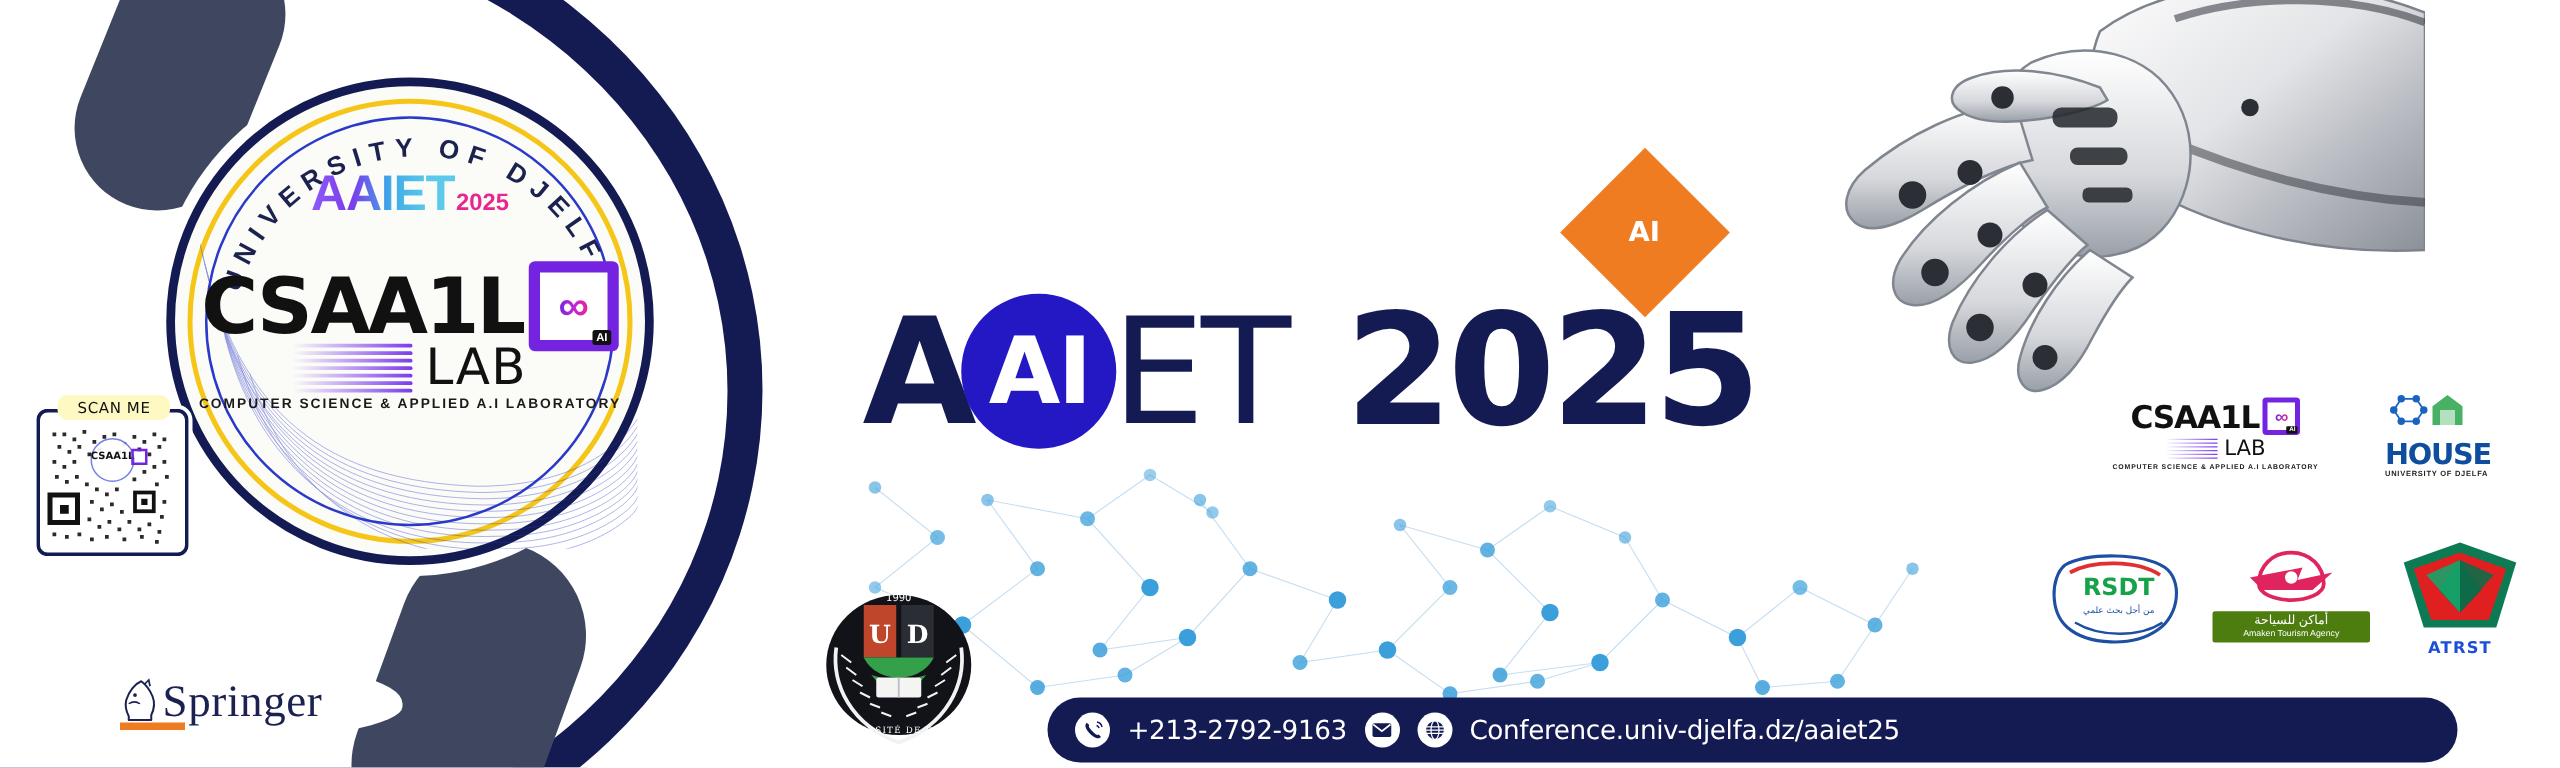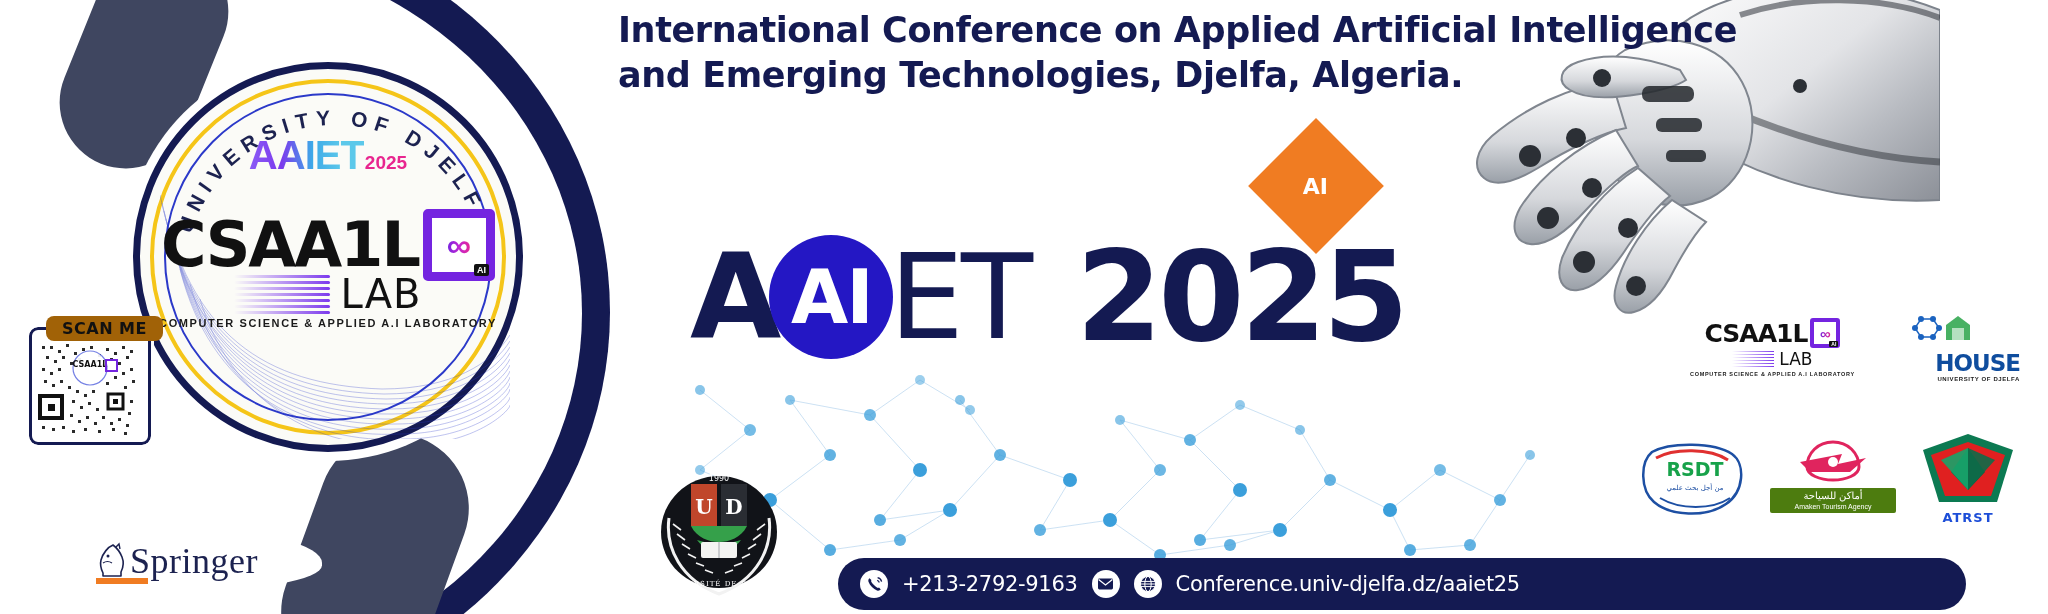--- a/index.html
+++ b/index.html
@@ -455,10 +455,6 @@
   </div>
   <div class="springer-underline"></div>
 
-  <div class="headline">
-    <div>International Conference on Applied Artificial Intelligence</div>
-    <div>and Emerging Technologies, Djelfa, Algeria.</div>
-  </div>
 
   <div class="ai-diamond">
     <span>AI</span>

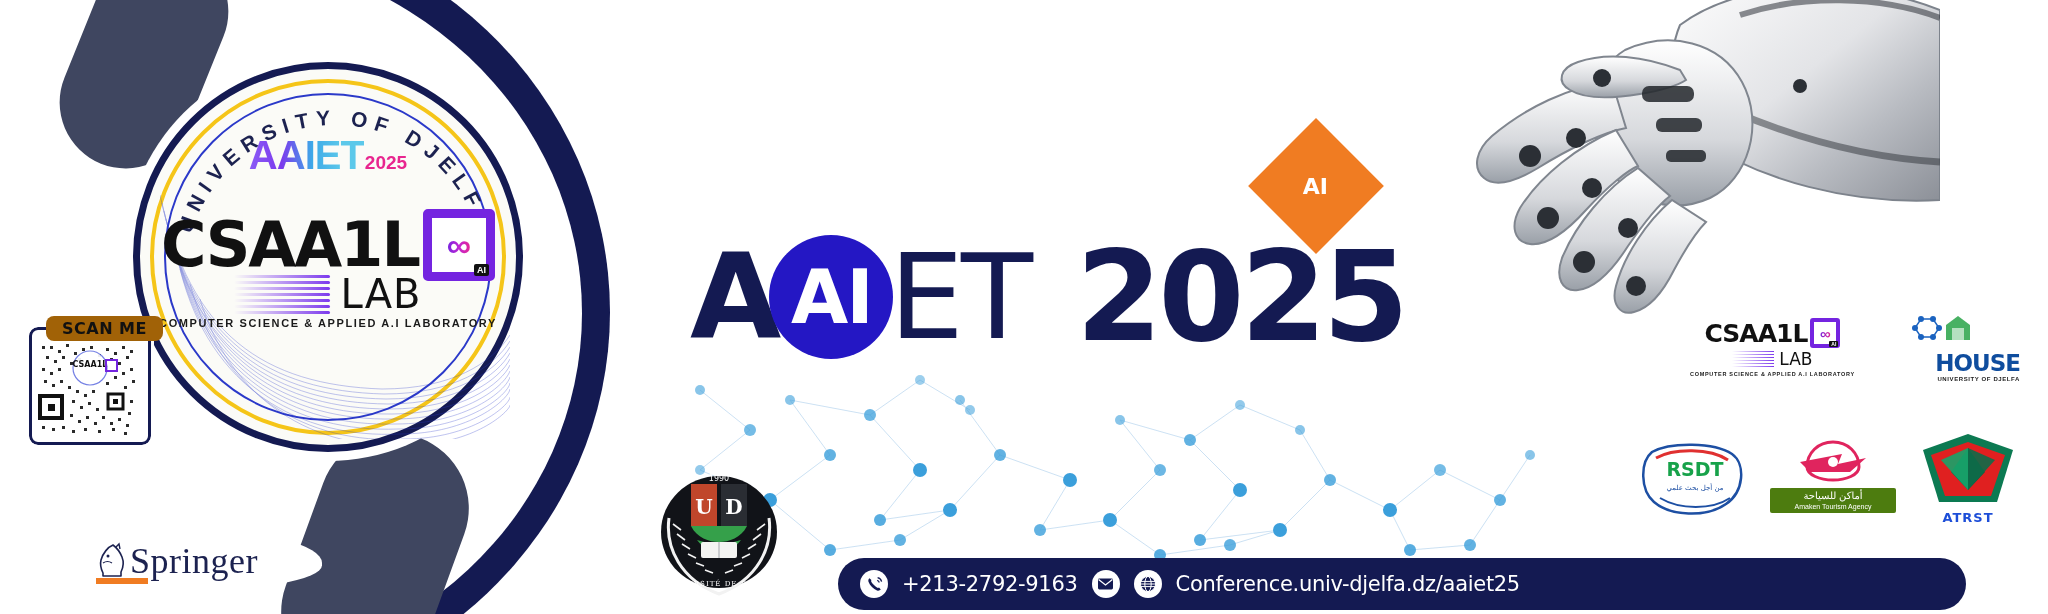--- a/index.html
+++ b/index.html
@@ -155,8 +155,8 @@
   }
   .scan-me{
     position:absolute; left:46px; top:316px; z-index:16;
-    background:#a16207; border-radius:8px; padding:3px 16px;
-    font-size:16px; font-weight:700; color:#111; letter-spacing:.5px;
+    background:#fef9c3; border-radius:8px; padding:3px 16px;
+    font-size:12px; font-weight:400; color:#111; letter-spacing:.5px;
     font-family:"DejaVu Sans", sans-serif;
   }
   .qr-dots{ position:absolute; inset:0; }

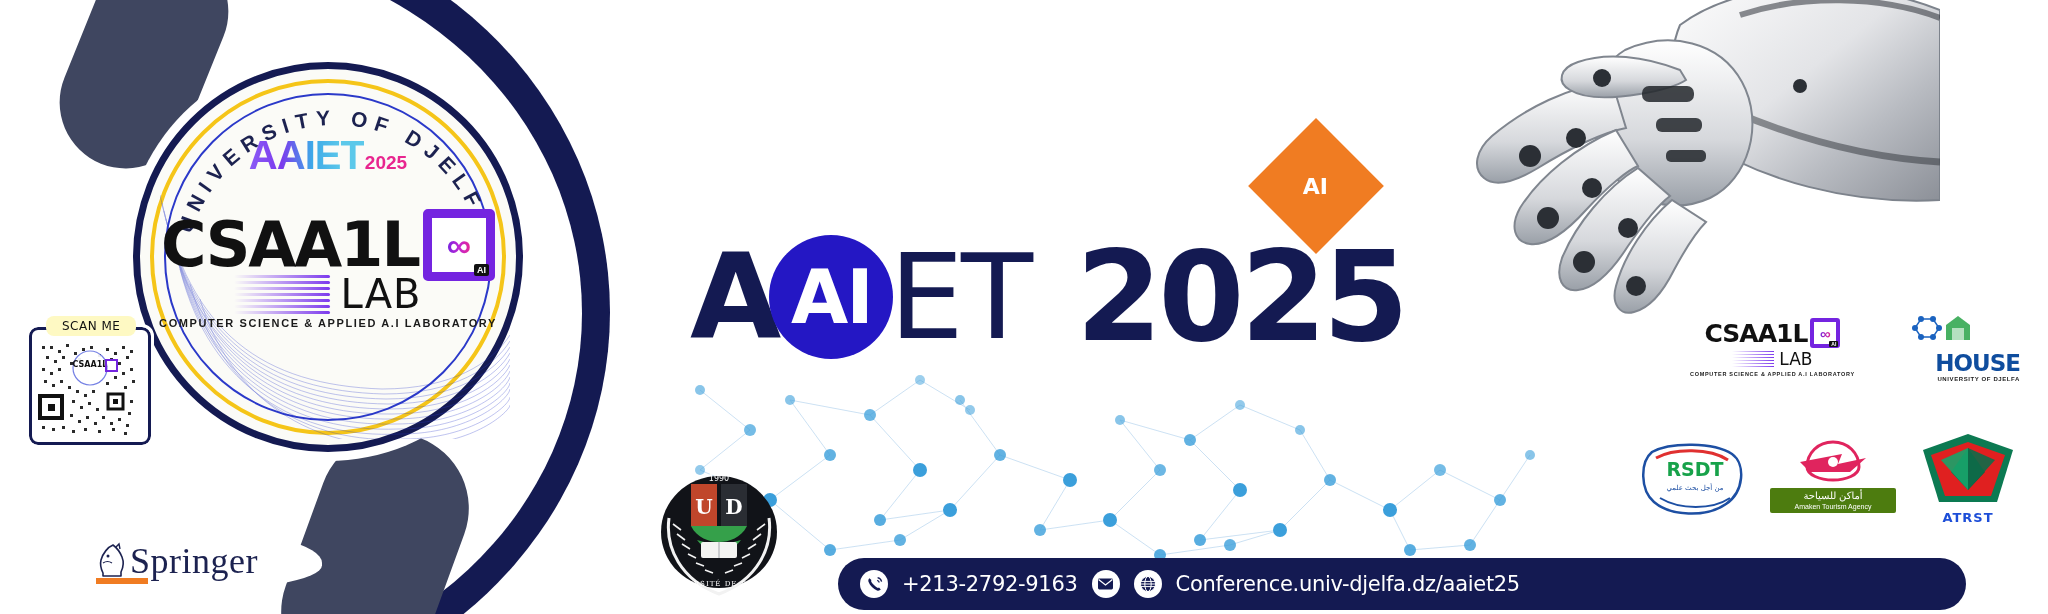--- a/index.html
+++ b/index.html
@@ -256,7 +256,7 @@
   .sp-sub{ font-size:5.5px; font-weight:700; letter-spacing:.7px; color:#1a1a1a; margin-top:2px;}
 
   .sponsor-house{
-    position:absolute; left:1908px; top:312px; z-index:20; text-align:right;
+    position:absolute; left:1908px; top:312px; z-index:20; text-align:left;
   }
   .house-word{ font-size:23px;font-weight:700;color:#0f4d9e;font-family:"DejaVu Sans",sans-serif;letter-spacing:-1px;}
   .house-sub{ font-size:6px;font-weight:600;color:#222;letter-spacing:.6px;}

